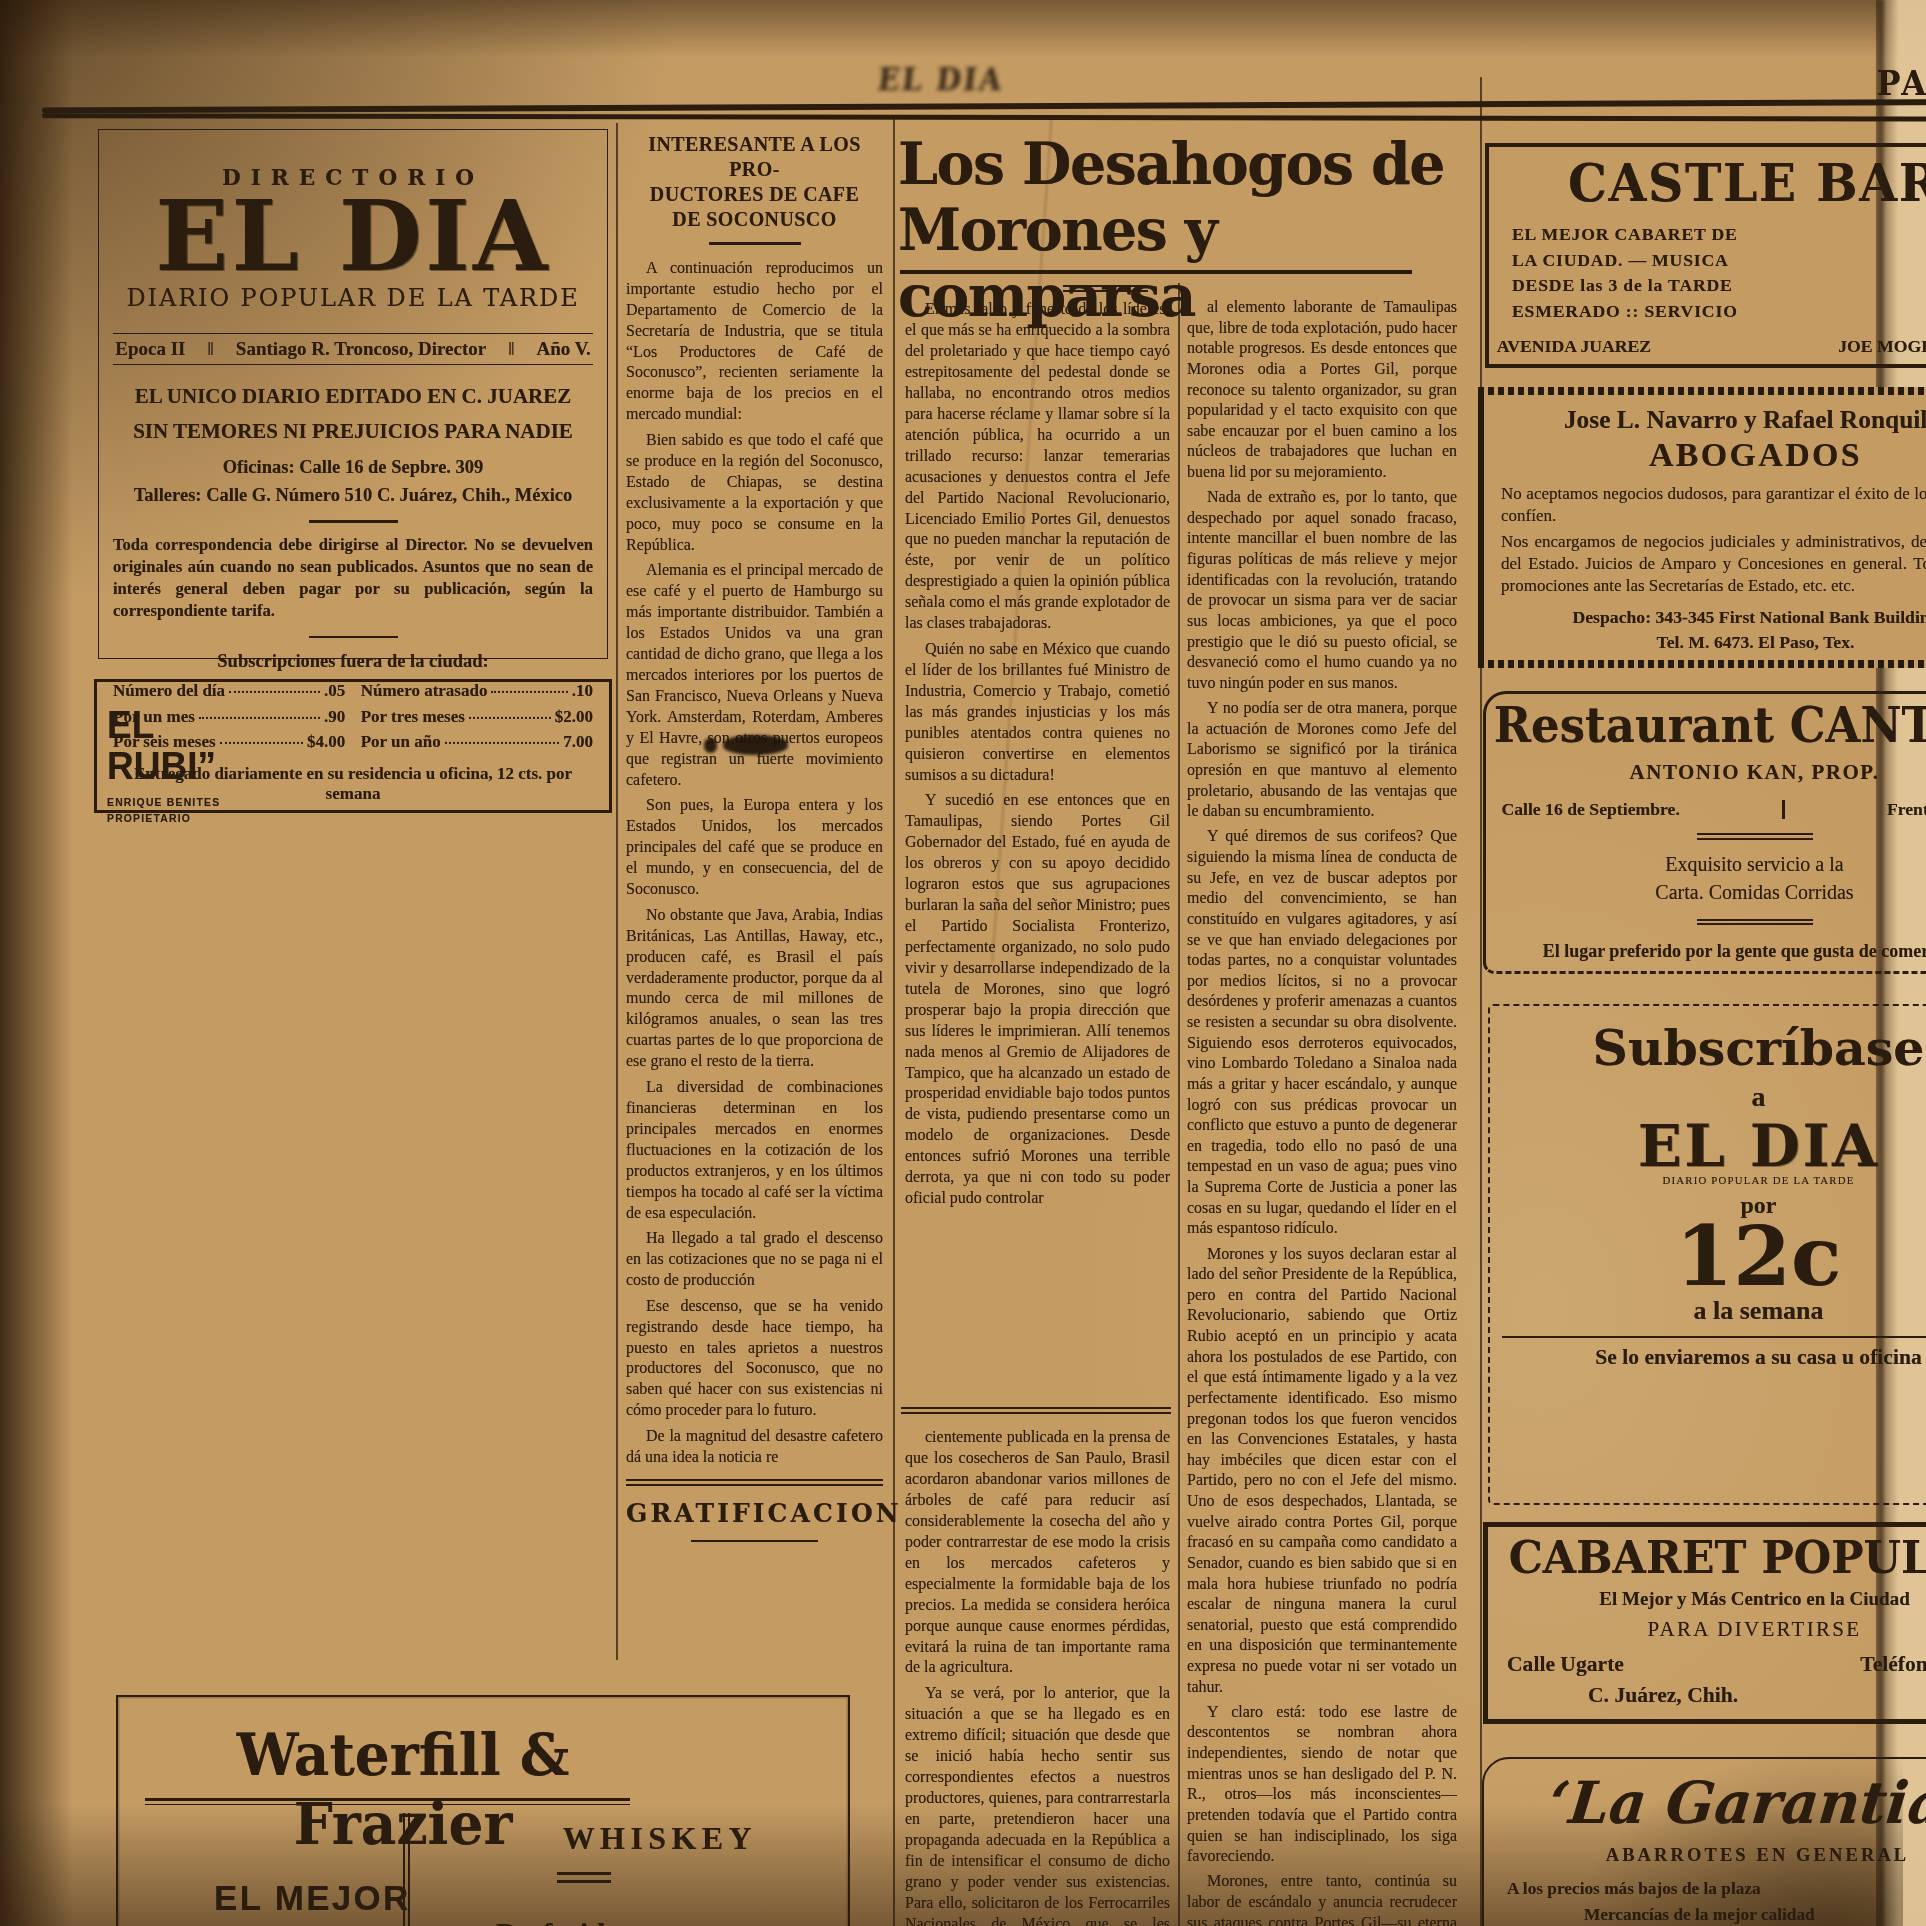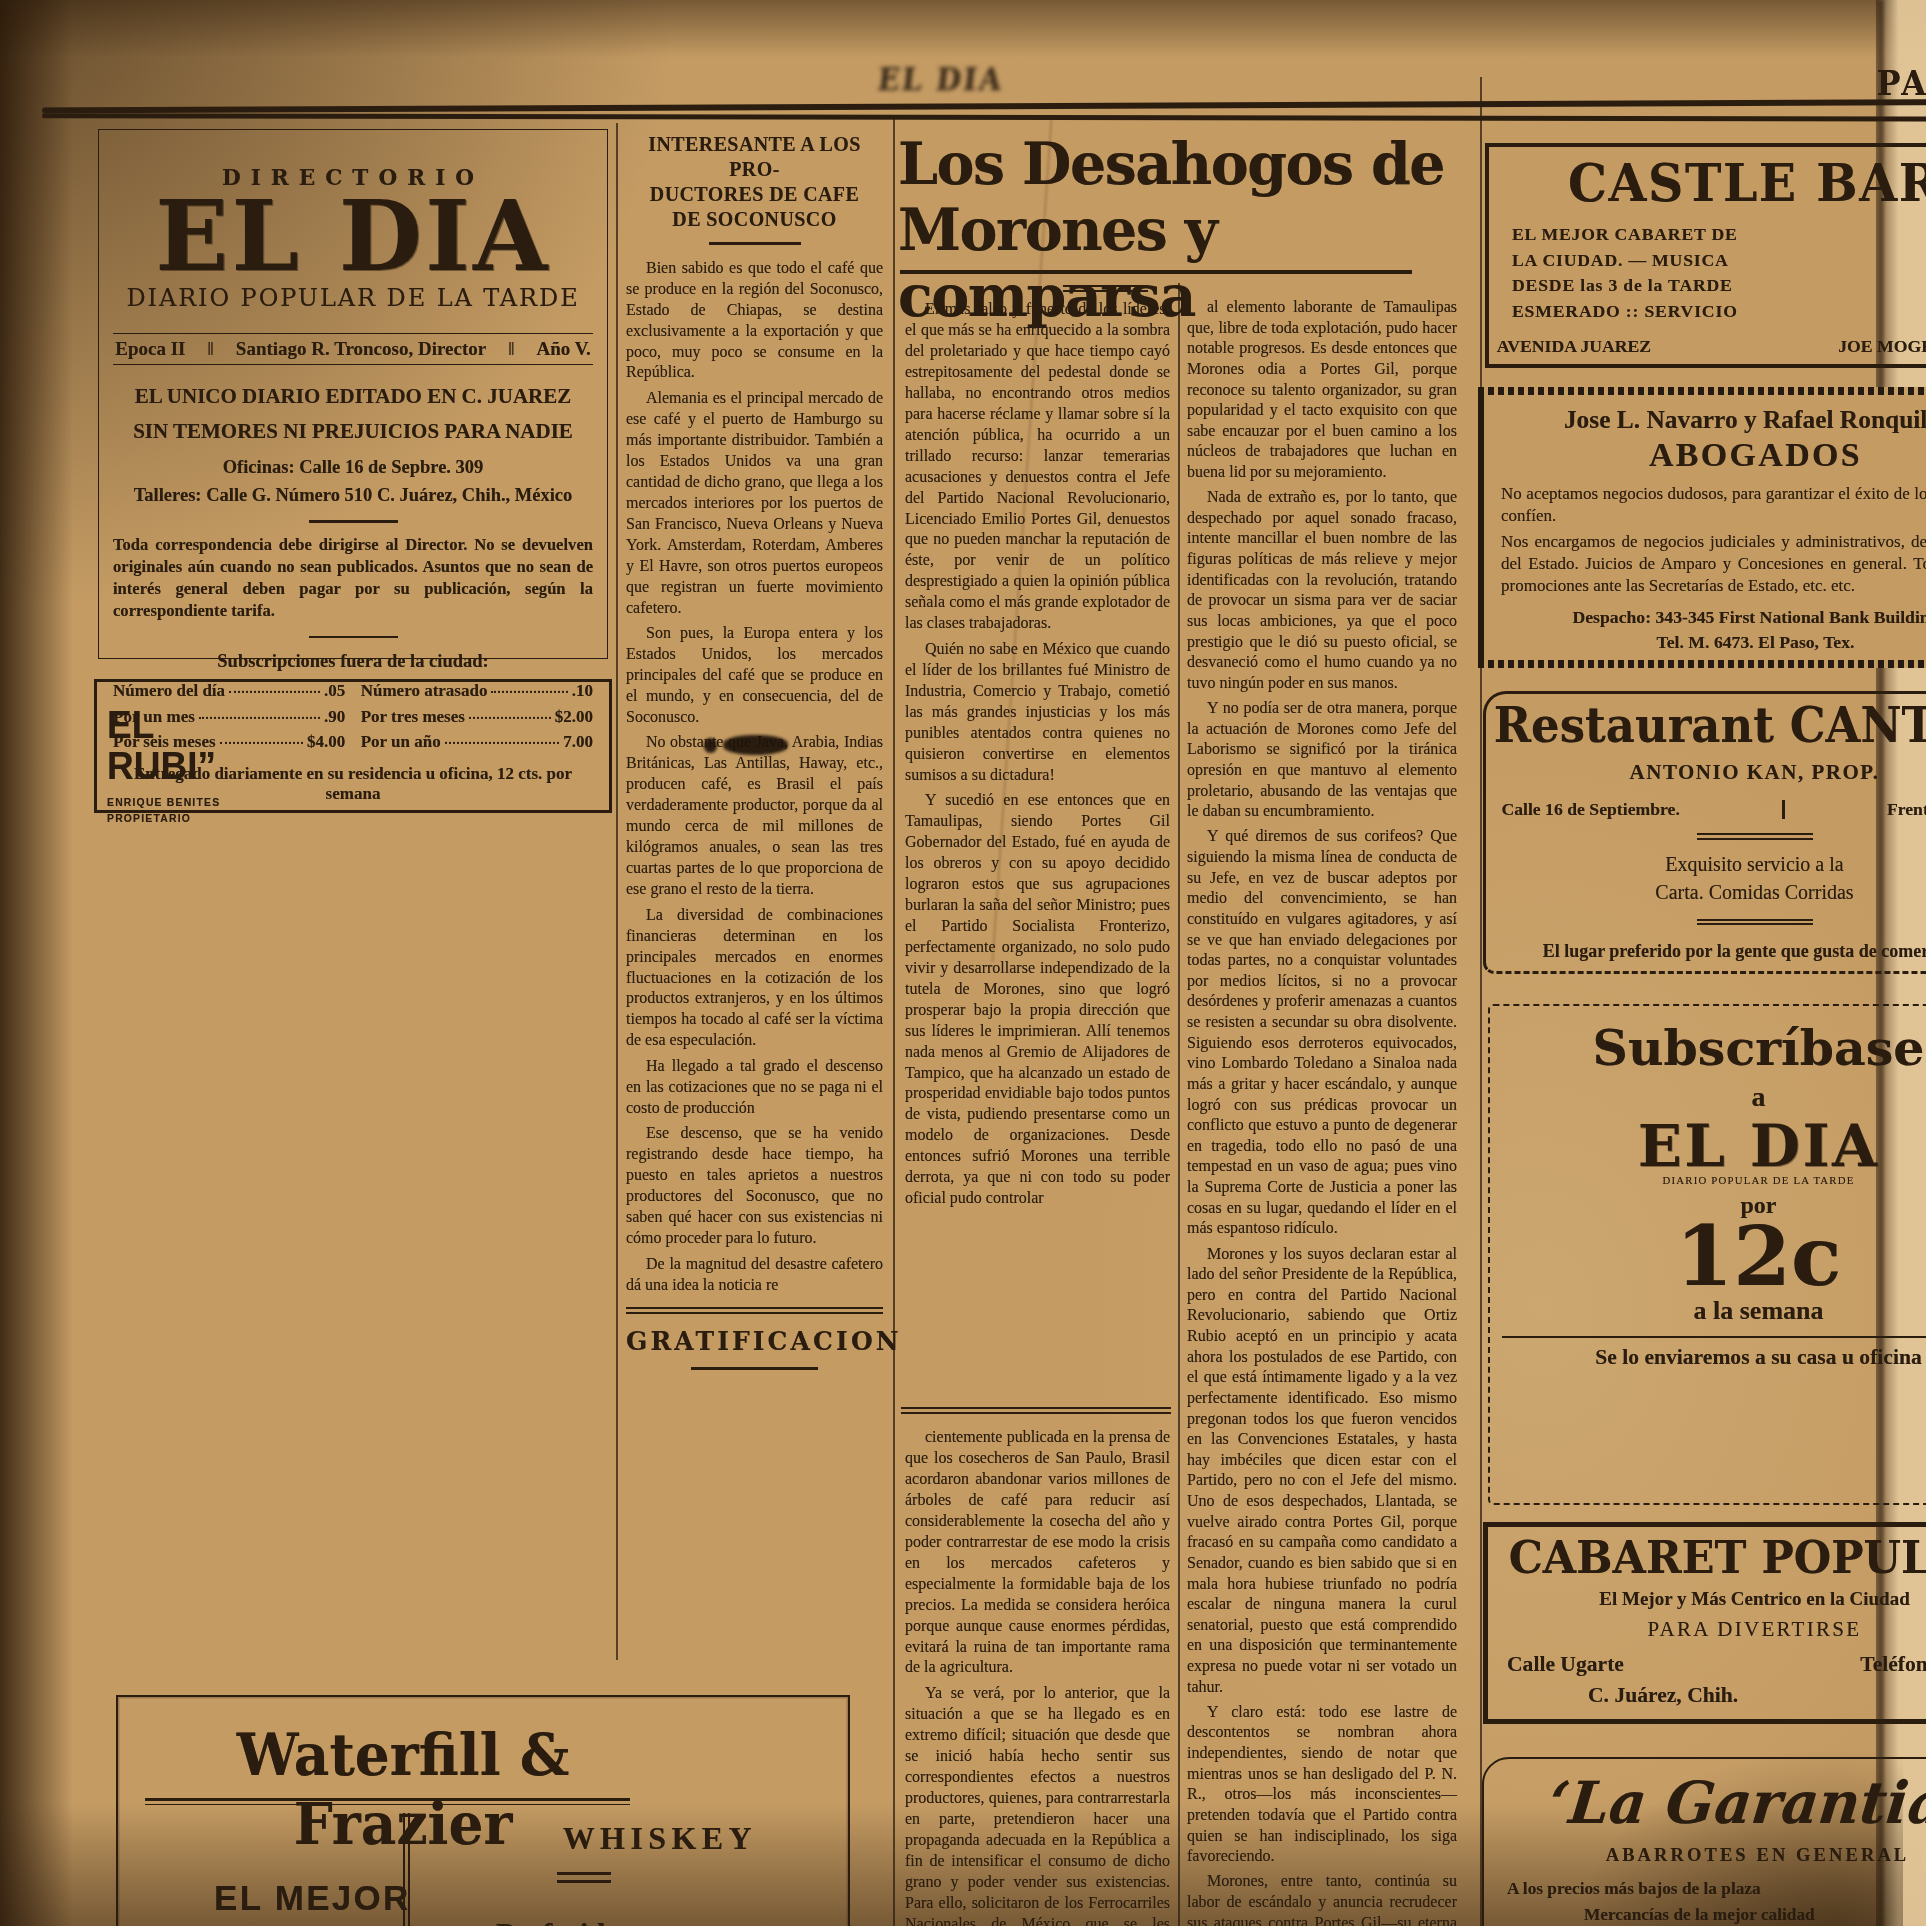--- a/index.html
+++ b/index.html
@@ -258,6 +258,7 @@
       <span>DE SOCONUSCO</span>
     </div>
     <div class="title-rule"></div>
+    <p>A continuación reproducimos un importante estudio hecho por el Departamento de Comercio de la Secretaría de Industria, que se titula “Los Productores de Café de Soconusco”, recienten seriamente la enorme baja de los precios en el mercado mundial:</p>
     <p>Bien sabido es que todo el café que se produce en la región del Soconusco, Estado de Chiapas, se destina exclusivamente a la exportación y que poco, muy poco se consume en la República.</p>
     <p>Alemania es el principal mercado de ese café y el puerto de Hamburgo su más importante distribuidor. También a los Estados Unidos va una gran cantidad de dicho grano, que llega a los mercados interiores por los puertos de San Francisco, Nueva Orleans y Nueva York. Amsterdam, Roterdam, Amberes y El Havre, son otros puertos europeos que registran un fuerte movimiento cafetero.</p>
     <p>Son pues, la Europa entera y los Estados Unidos, los mercados principales del café que se produce en el mundo, y en consecuencia, del de Soconusco.</p>

